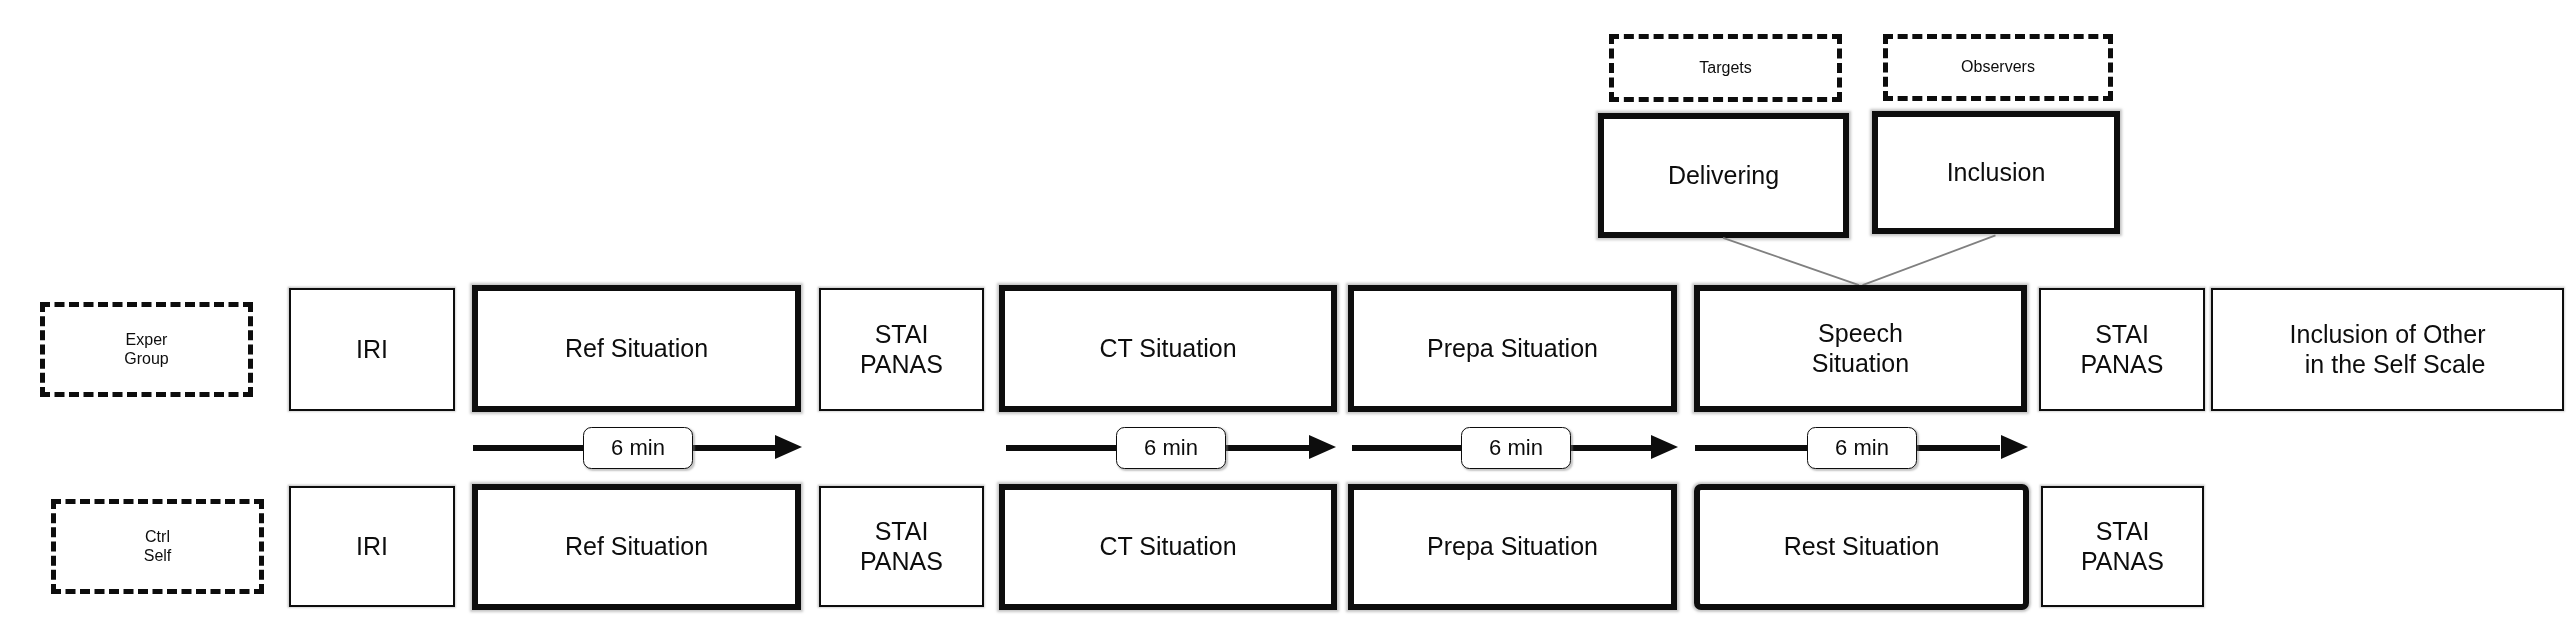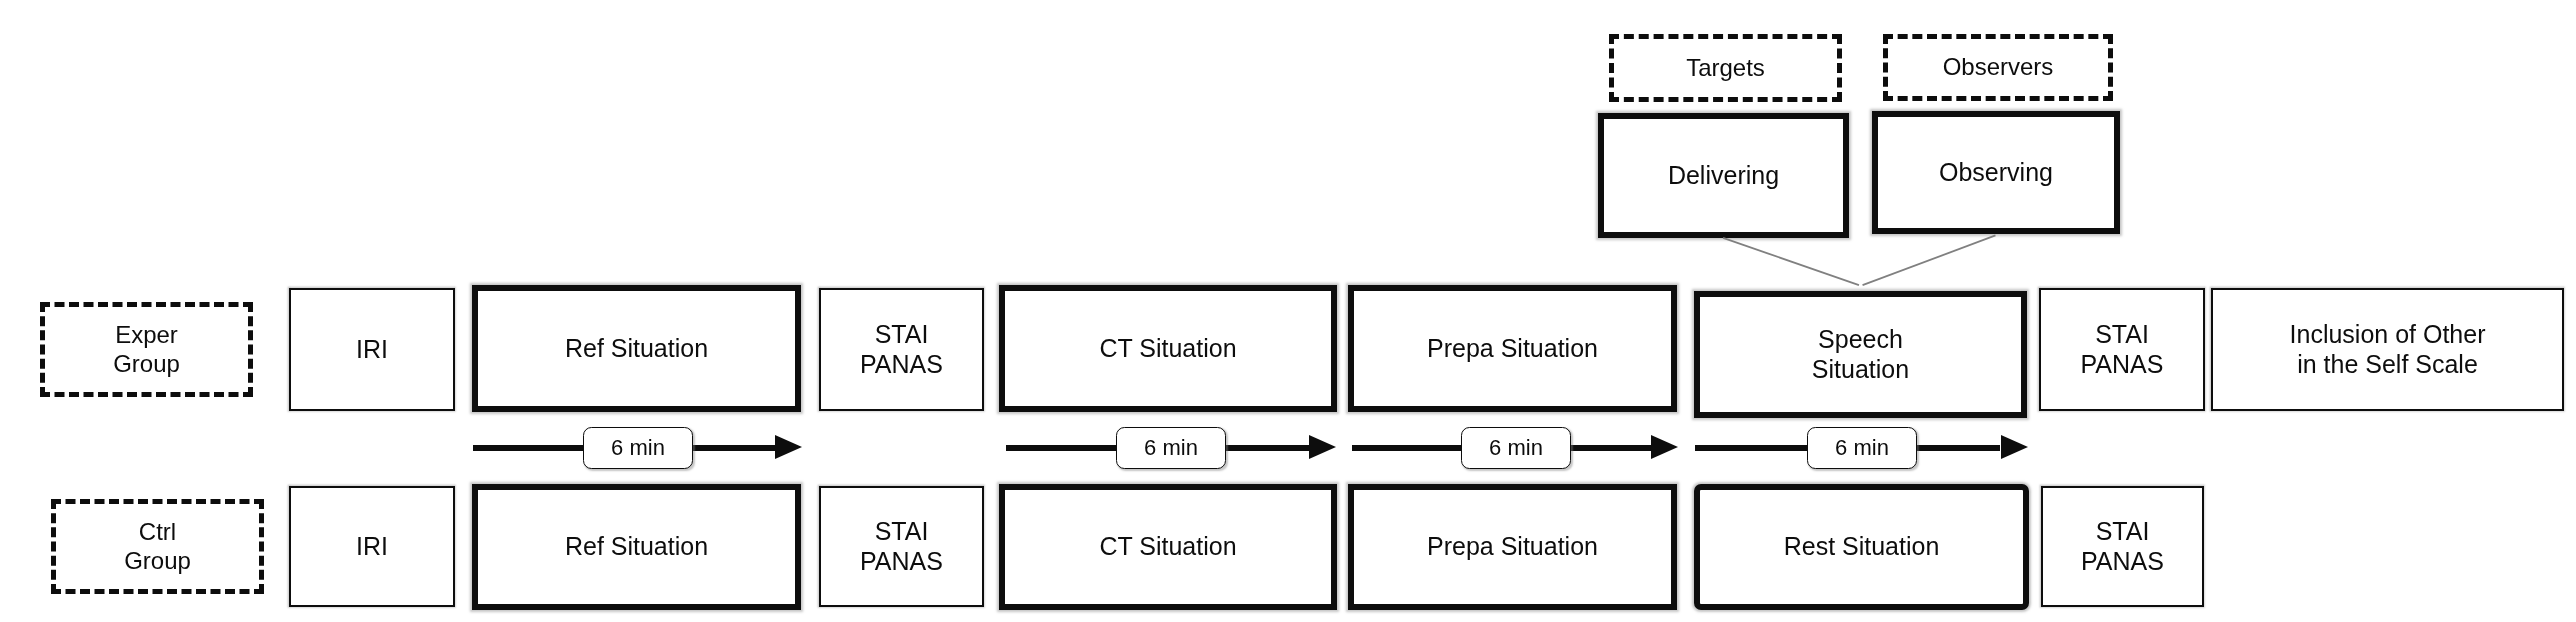--- a/index.html
+++ b/index.html
@@ -37,7 +37,7 @@
   }
   .dashedbox{
     border:5.4px dashed var(--box-border);
-    font-size:24px;
+    font-size:16px;
     background:transparent;
   }
   .arrow-line{

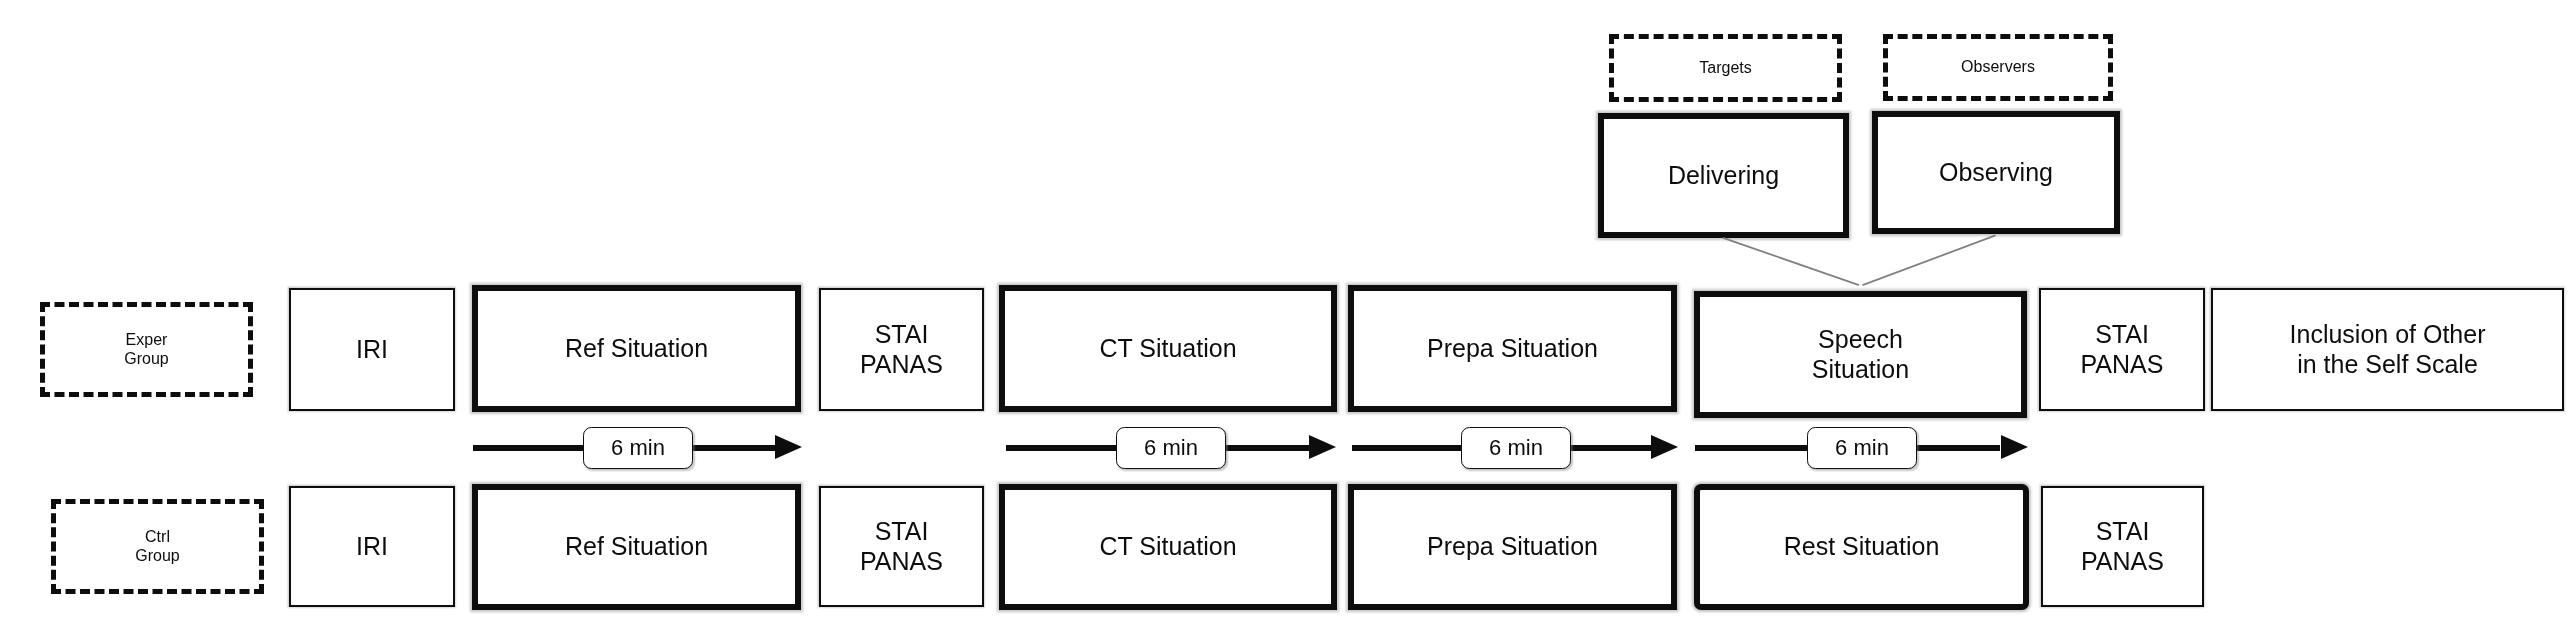--- a/index.html
+++ b/index.html
@@ -73,7 +73,7 @@
 
   <div class="box thick" style="left:1598px;top:113px;width:251px;height:125px;">Delivering</div>
 
-  <div class="box thick" style="left:1872px;top:111px;width:248px;height:123px;">Observing</div>
+  <div class="box thick" style="left:1872px;top:111px;width:248px;height:123px;">Inclusion</div>
 
   <svg style="left:1556px;top:227px;" width="479" height="66" viewBox="2600 380 800 110">
     <line x1="2879" y1="398" x2="3106" y2="477" stroke="#808080" stroke-width="3"></line>

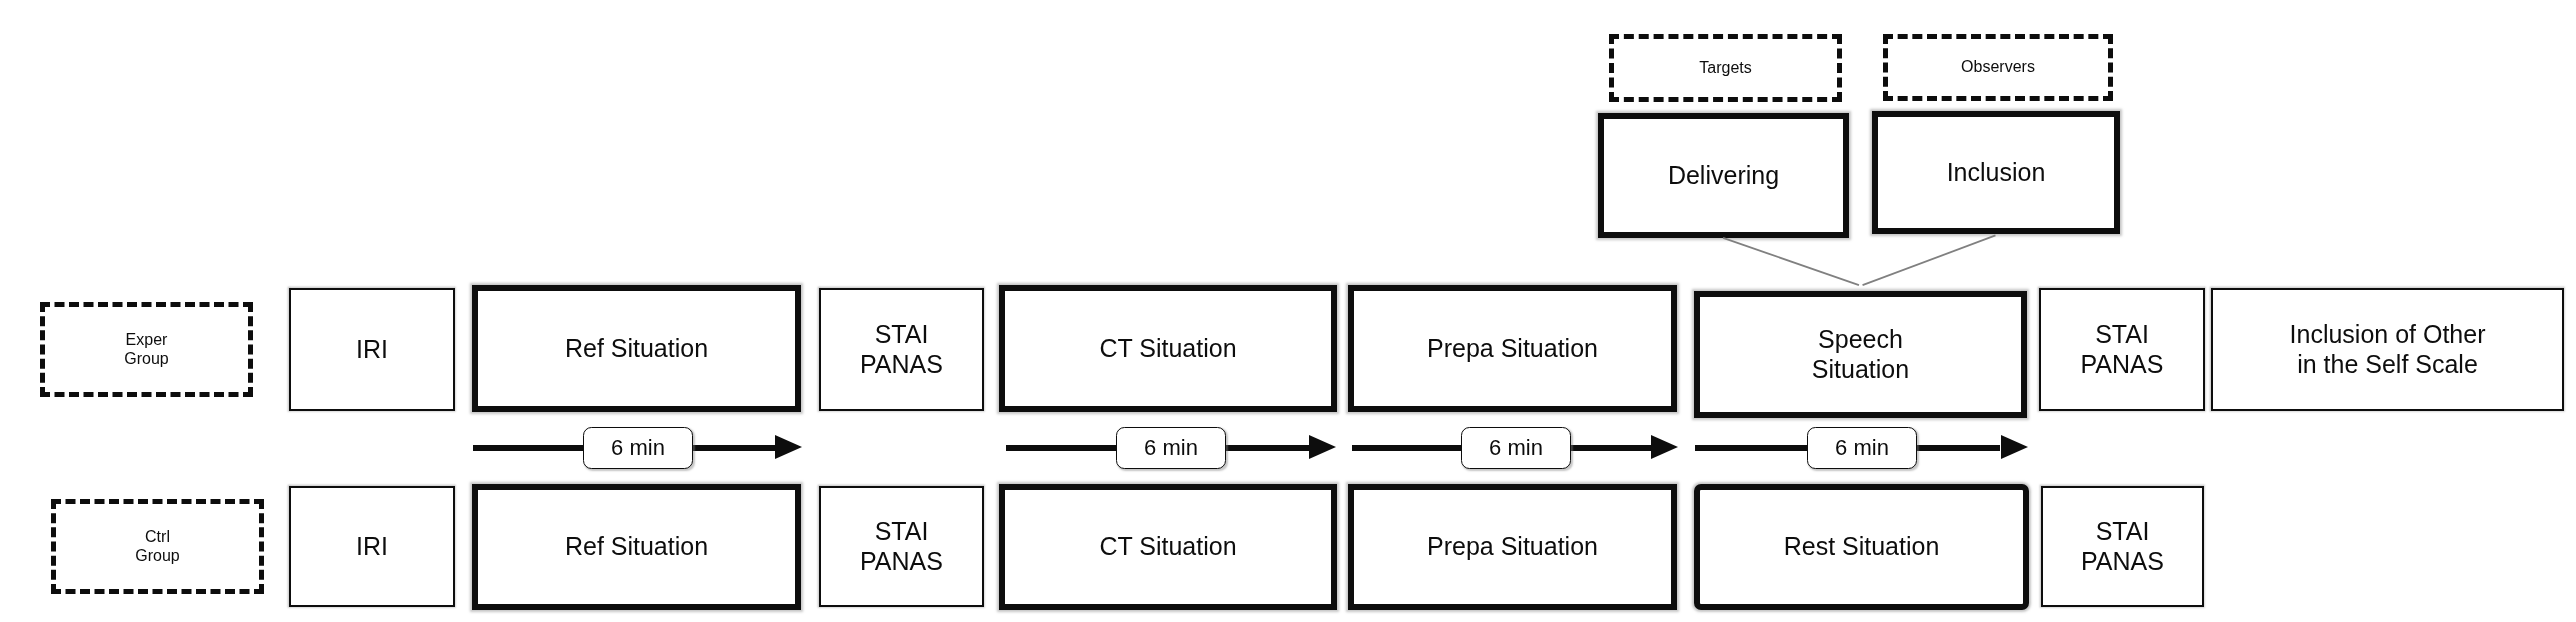--- a/index.html
+++ b/index.html
@@ -94,7 +94,7 @@
 
   <div class="box thick" style="left:1348px;top:285px;width:329px;height:127px;">Prepa Situation</div>
 
-  <div class="box thick" style="left:1694px;top:285px;width:333px;height:127px;margin-top:6px;">Speech
+  <div class="box thick" style="left:1694px;top:285px;width:333px;height:127px;">Speech
 Situation</div>
 
   <div class="box thin" style="left:2039px;top:288px;width:166px;height:123px;">STAI

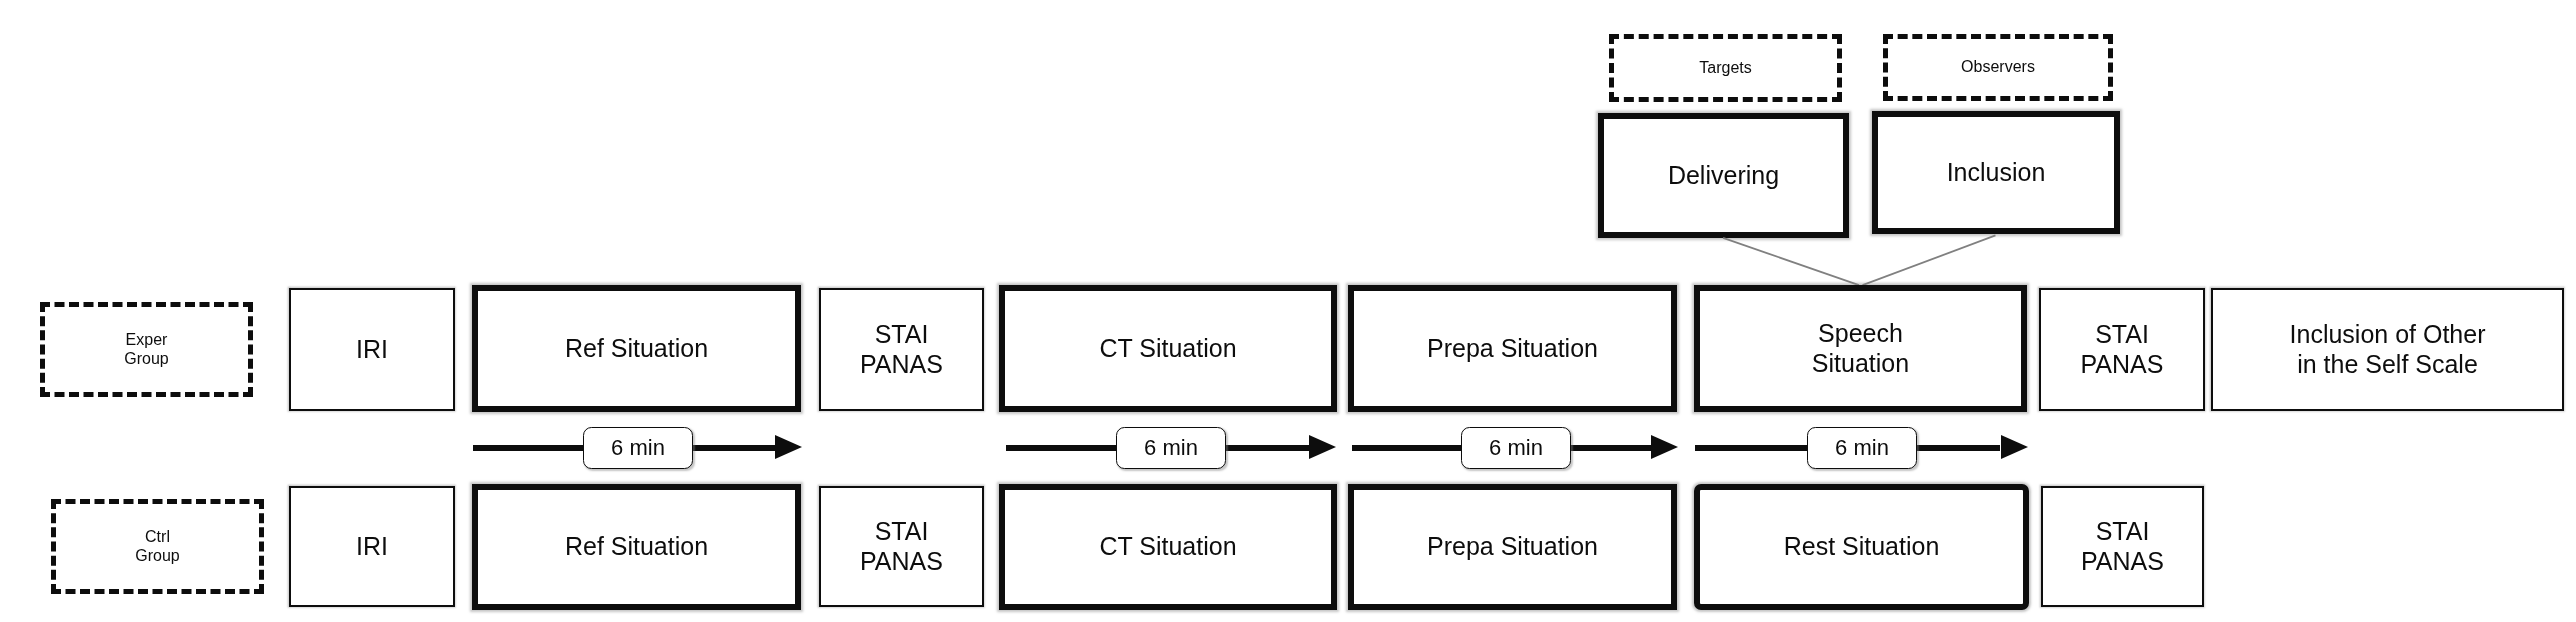--- a/index.html
+++ b/index.html
@@ -100,7 +100,7 @@
   <div class="box thin" style="left:2039px;top:288px;width:166px;height:123px;">STAI
 PANAS</div>
 
-  <div class="box thin" style="left:2211px;top:288px;width:353px;height:123px;">Inclusion of Other
+  <div class="box thin" style="left:2211px;top:288px;width:353px;height:123px;text-align:right;">Inclusion of Other
 in the Self Scale</div>
 
   <div>

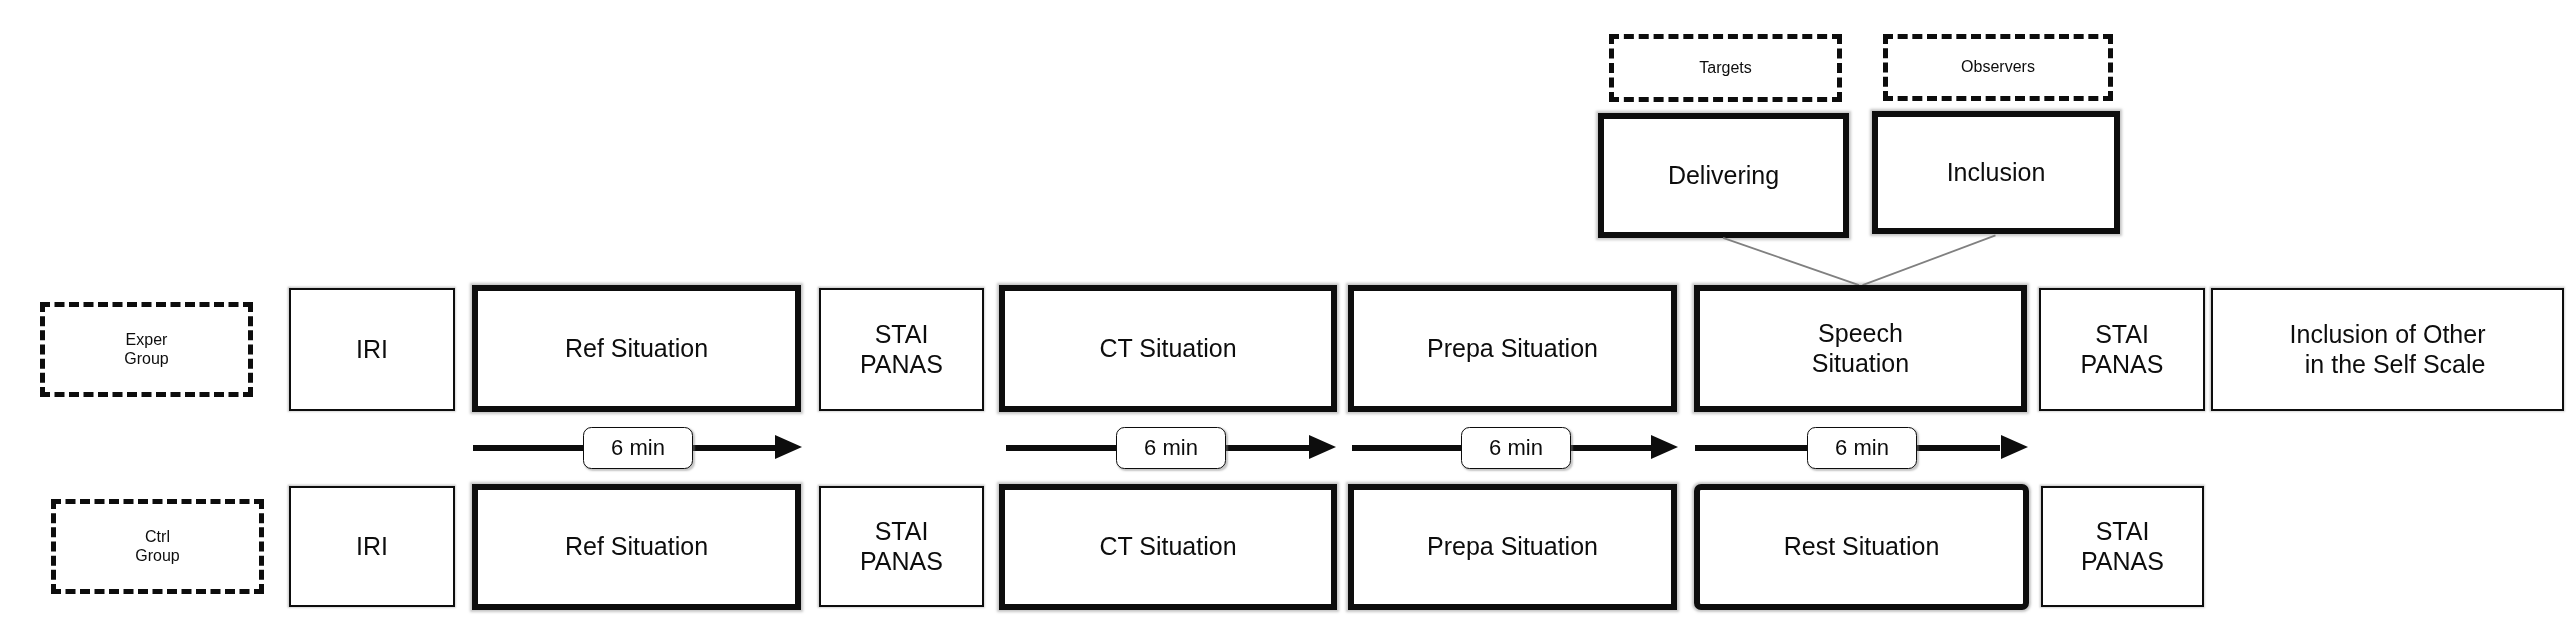--- a/index.html
+++ b/index.html
@@ -128,7 +128,7 @@
   </div>
 
   <div class="box dashedbox" style="left:51px;top:499px;width:213px;height:95px;">Ctrl
-Group</div>
+Self</div>
 
   <div class="box thin" style="left:289px;top:486px;width:166px;height:121px;">IRI</div>
 

